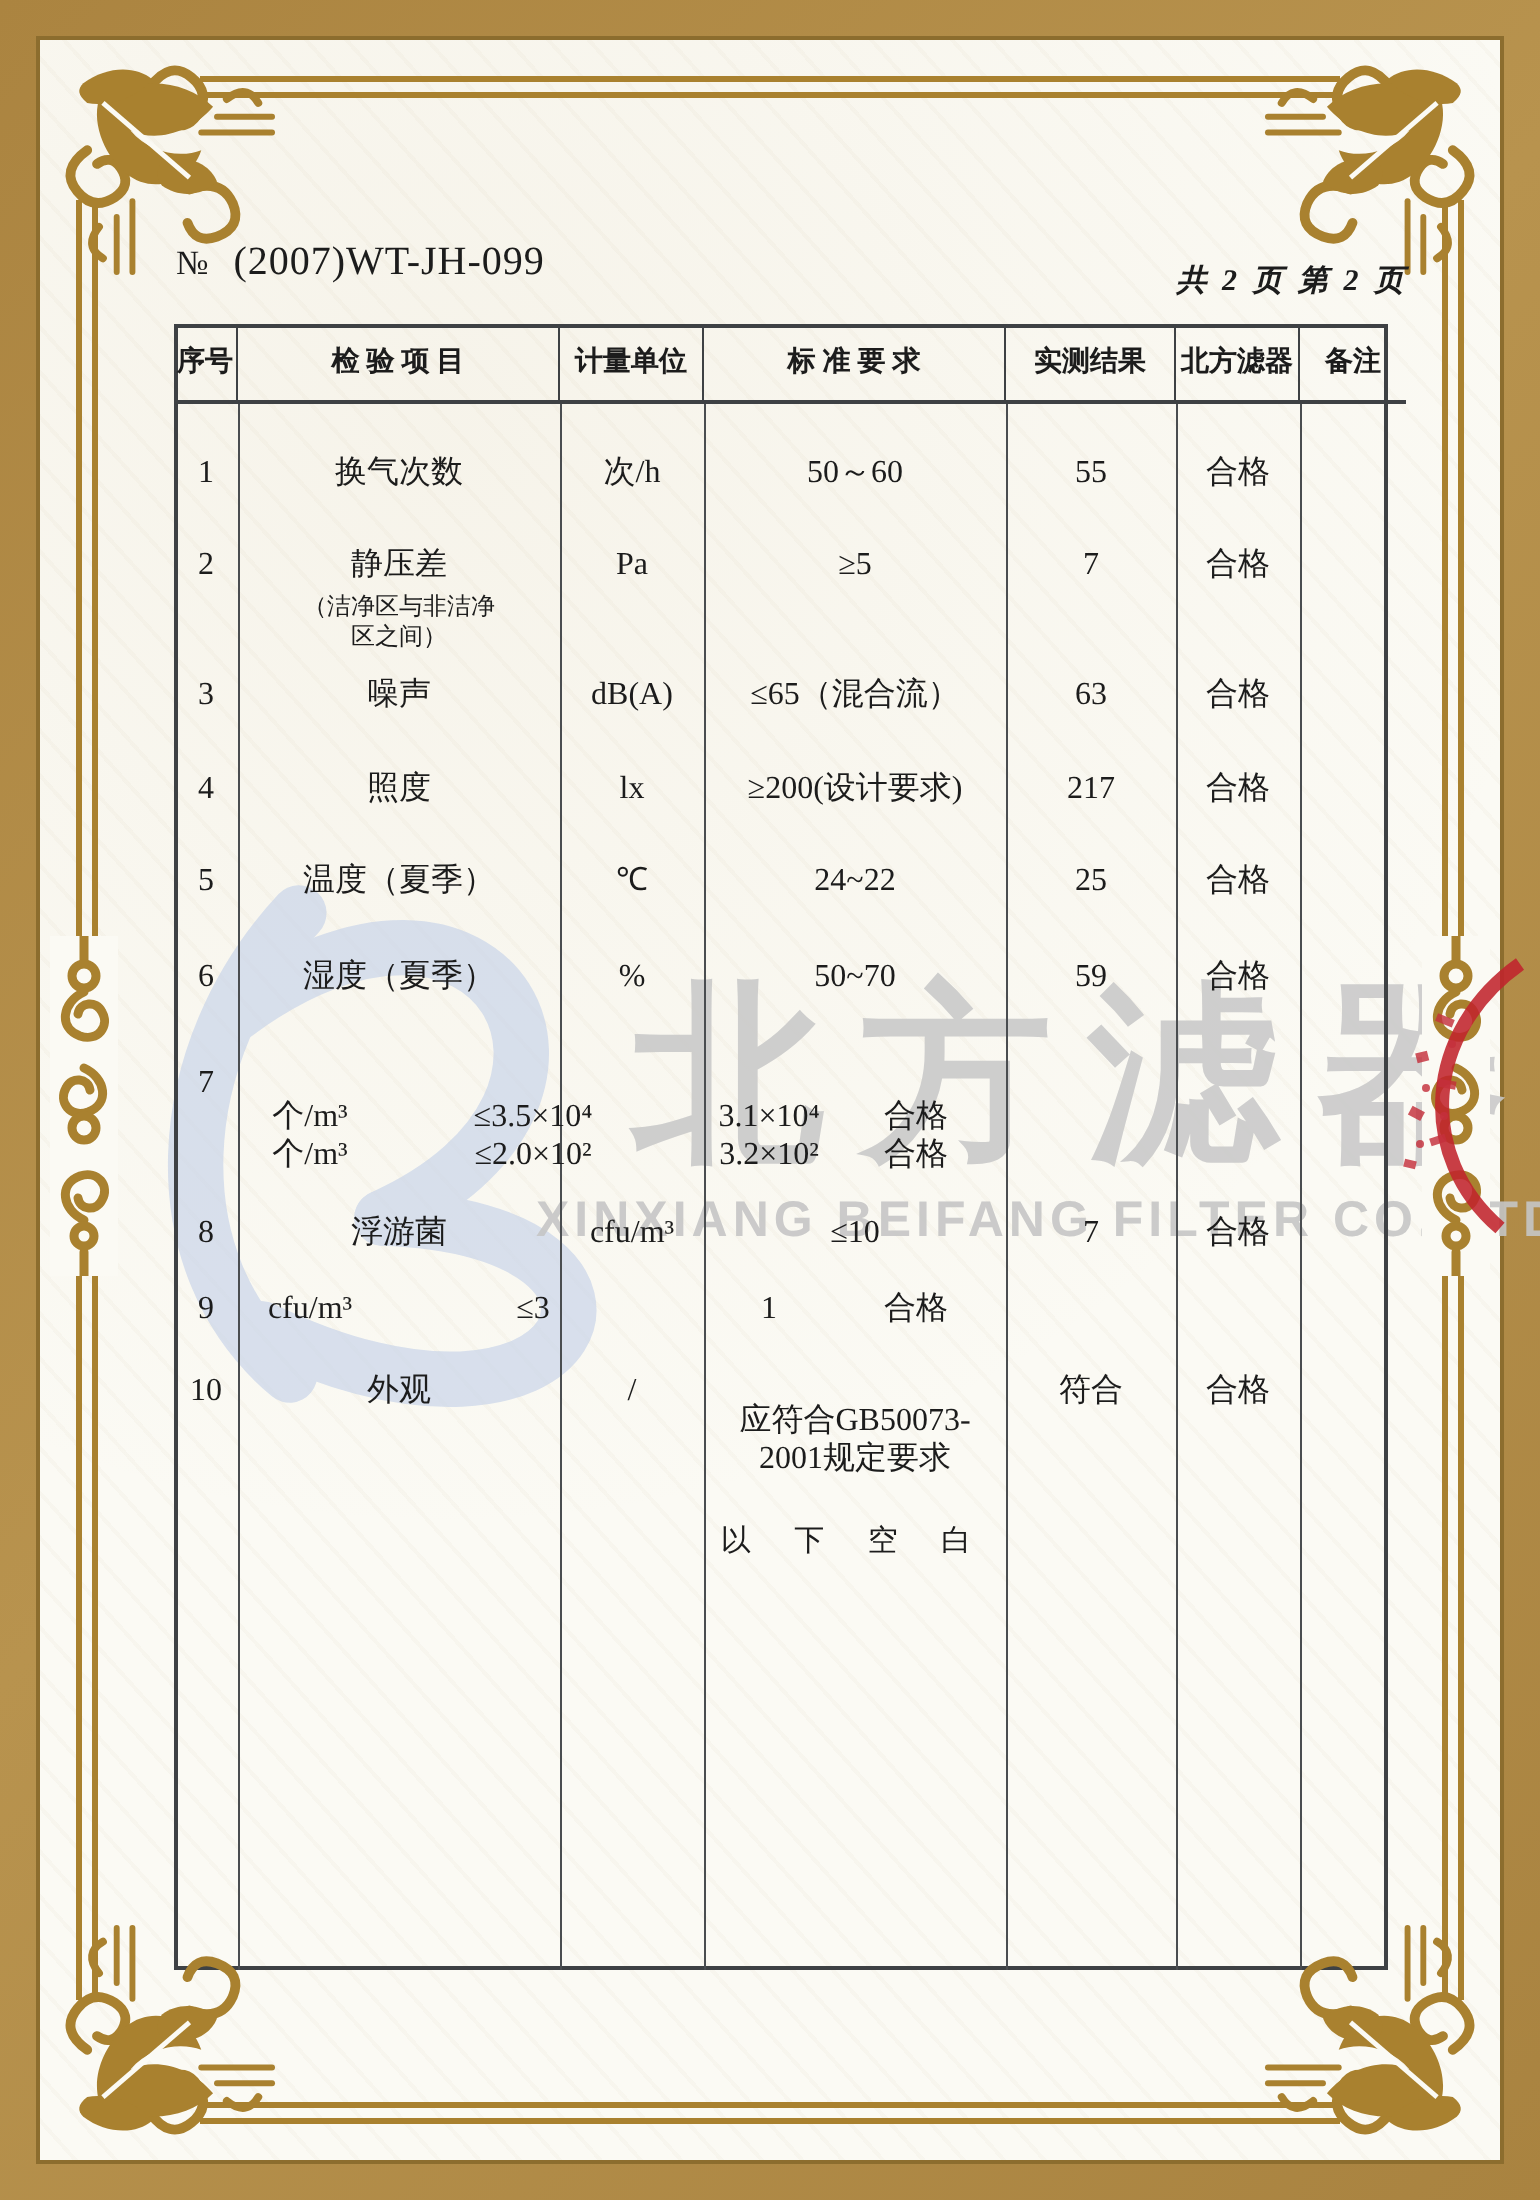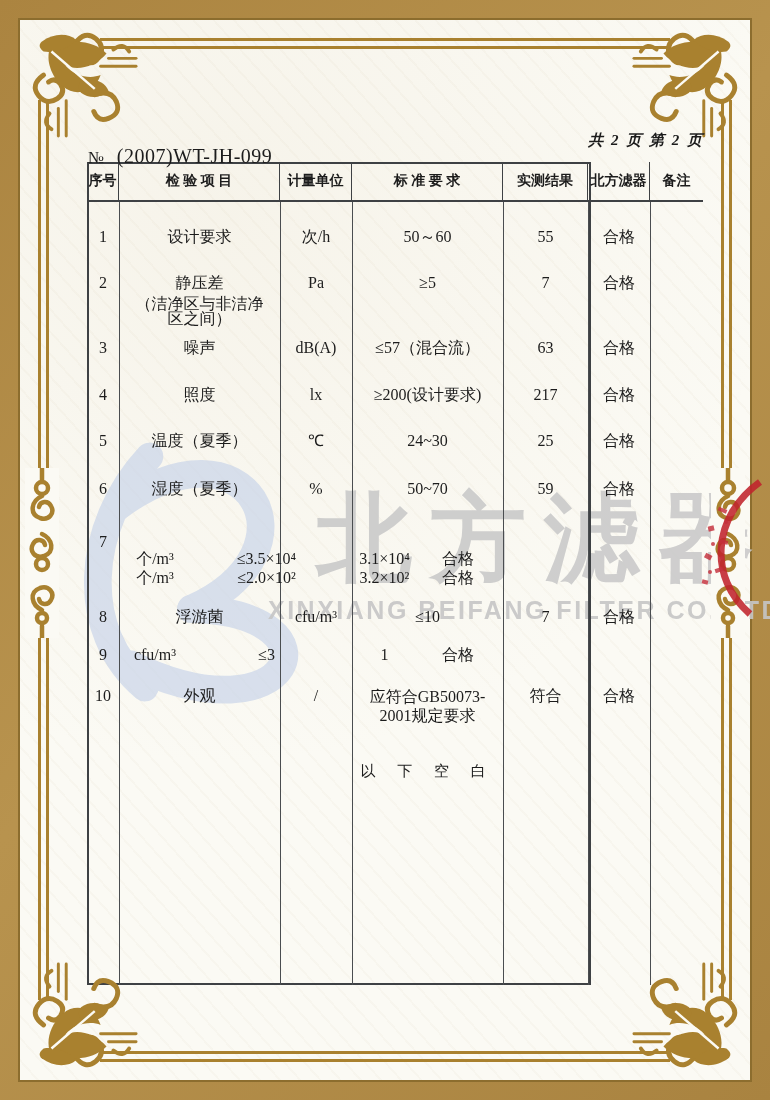--- a/index.html
+++ b/index.html
@@ -34,7 +34,7 @@
   .ss-right{right:25px;top:468px;}
 
   
-  .docno{position:absolute;left:88px;top:145px;z-index:5;font-size:20px;letter-spacing:.5px;}
+  .docno{position:absolute;left:88px;top:120px;z-index:5;font-size:20px;letter-spacing:.5px;}
   .docno .nolbl{font-size:17px;margin-right:12px;}
   .pageinfo{position:absolute;left:500px;top:131px;width:204px;text-align:right;
     font-size:15px;font-weight:bold;letter-spacing:2px;z-index:5;font-style:italic;}

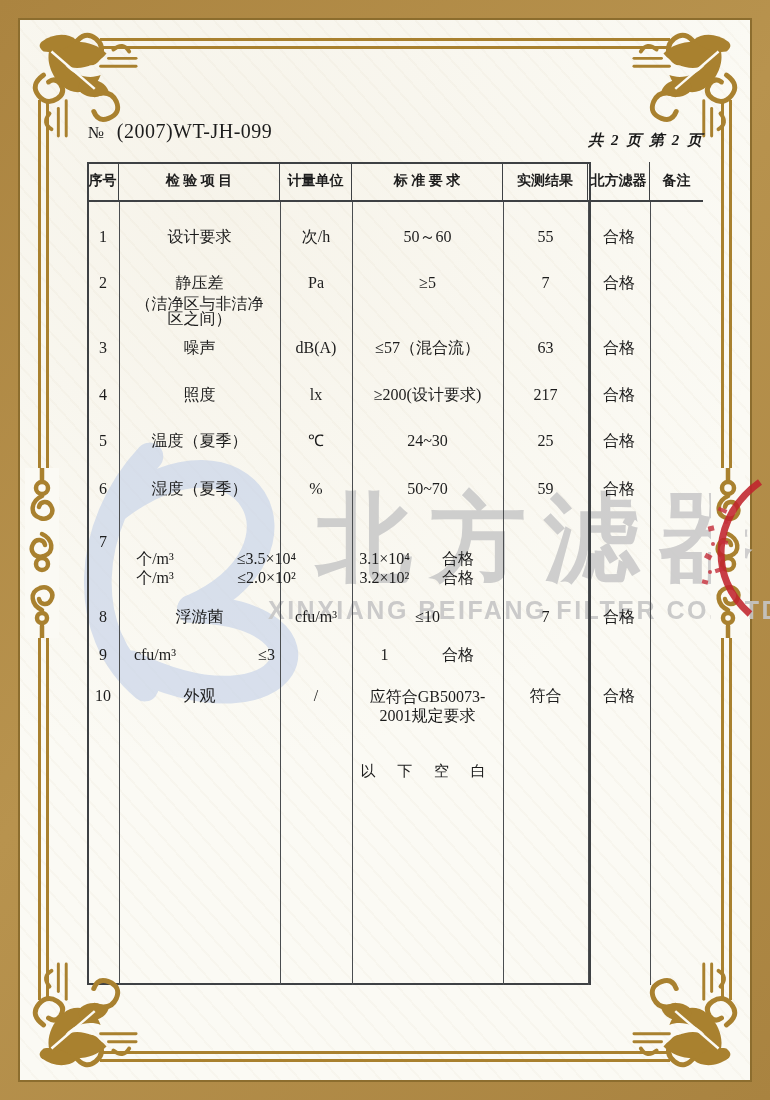--- a/index.html
+++ b/index.html
@@ -50,7 +50,7 @@
   .stamp{position:absolute;left:688px;top:478px;width:80px;height:140px;z-index:6;}
 
   
-  .rtable{position:absolute;left:87px;top:162px;width:504px;height:823px;z-index:2;}
+  .rtable{position:absolute;left:87px;top:162px;width:607px;height:823px;z-index:2;}
   .rt-border{position:absolute;inset:0;border:2px solid #3e4144;}
   .thead{position:absolute;left:0;top:0;width:616px;height:40px;display:flex;
     border-bottom:2px solid #3e4144;box-sizing:border-box;}

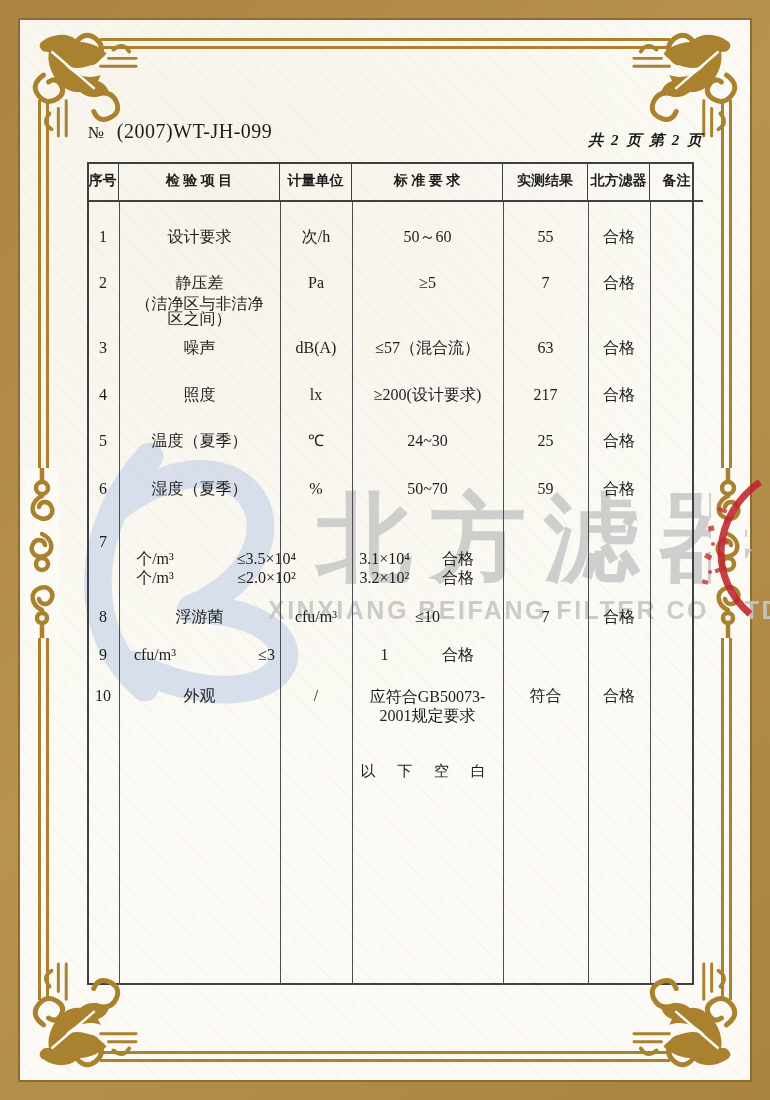--- a/index.html
+++ b/index.html
@@ -241,7 +241,7 @@
 
       <div class="trow" style="top:22px">
         <div class="cell c1">1</div>
-        <div class="cell c2">设计要求</div>
+        <div class="cell c2">换气次数</div>
         <div class="cell c3">次/h</div>
         <div class="cell c4">50～60</div>
         <div class="cell c5">55</div>

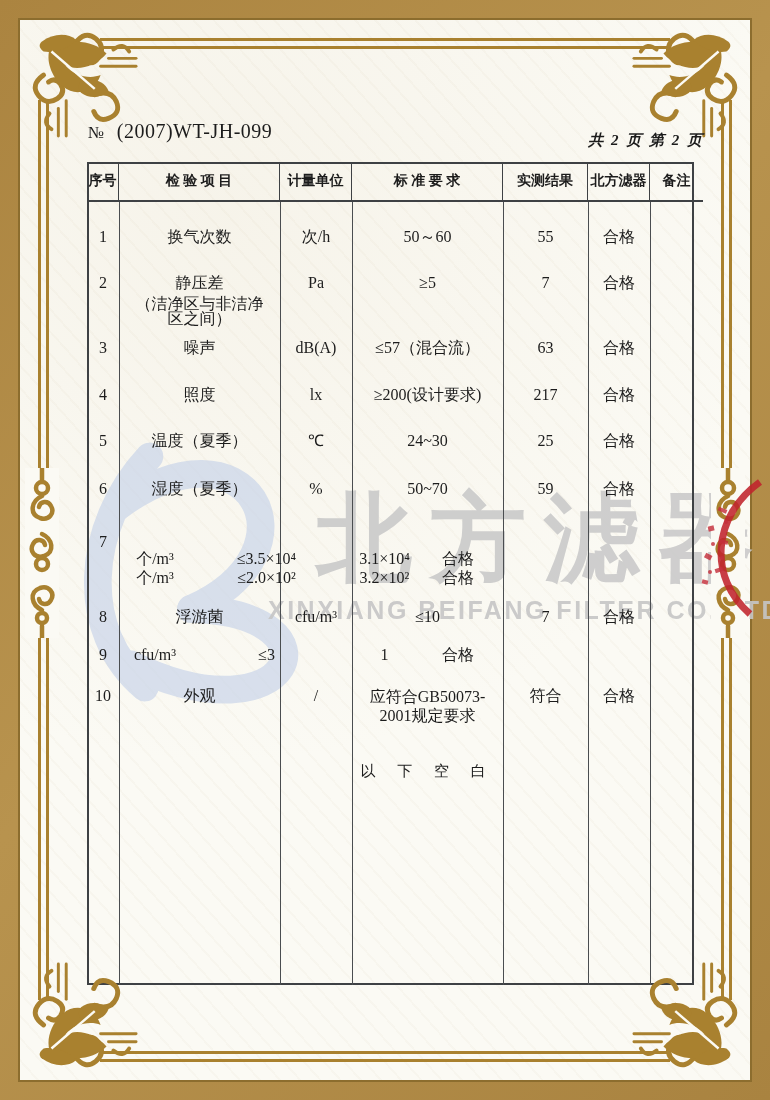--- a/index.html
+++ b/index.html
@@ -63,7 +63,7 @@
   .trow{position:absolute;left:0;width:616px;display:flex;align-items:flex-start;}
   .cell{box-sizing:border-box;text-align:center;font-size:16px;line-height:26px;}
   .stack{display:flex;flex-direction:column;align-items:center;}
-  .subnote{font-size:16px;line-height:15px;}
+  .subnote{font-size:12px;line-height:15px;}
   .dual{font-size:16px;line-height:19px;}
   .spacer20{height:20px;}
   .blanknote{letter-spacing:9px;font-size:15px;}

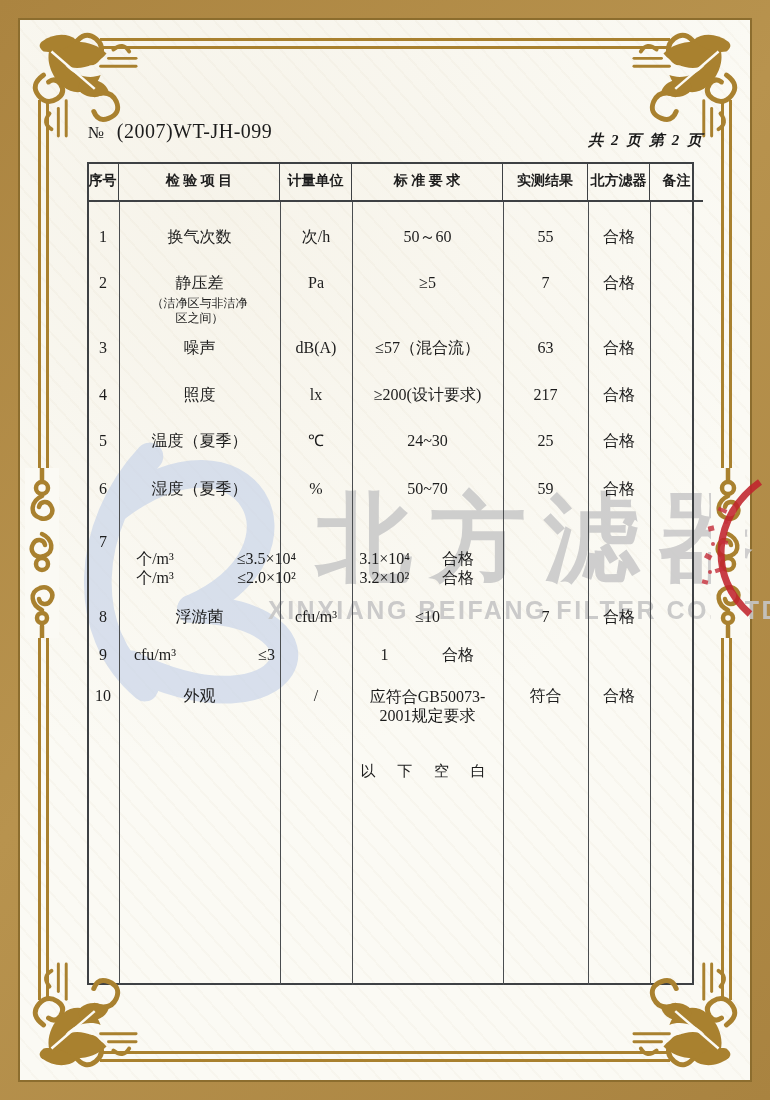--- a/index.html
+++ b/index.html
@@ -267,7 +267,7 @@
         <div class="cell c1">3</div>
         <div class="cell c2">噪声</div>
         <div class="cell c3">dB(A)</div>
-        <div class="cell c4">≤57（混合流）</div>
+        <div class="cell c4">≤65（混合流）</div>
         <div class="cell c5">63</div>
         <div class="cell c6">合格</div>
         <div class="cell c7"></div>

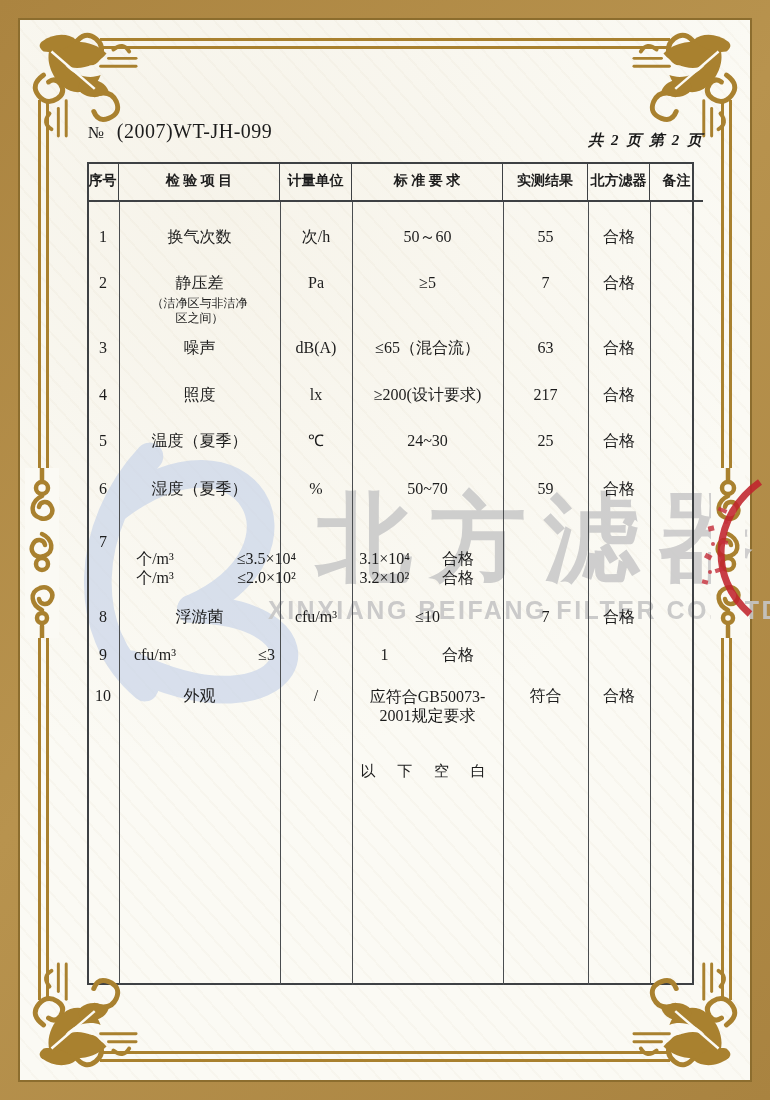--- a/index.html
+++ b/index.html
@@ -287,7 +287,7 @@
         <div class="cell c1">5</div>
         <div class="cell c2">温度（夏季）</div>
         <div class="cell c3">℃</div>
-        <div class="cell c4">24~30</div>
+        <div class="cell c4">24~22</div>
         <div class="cell c5">25</div>
         <div class="cell c6">合格</div>
         <div class="cell c7"></div>

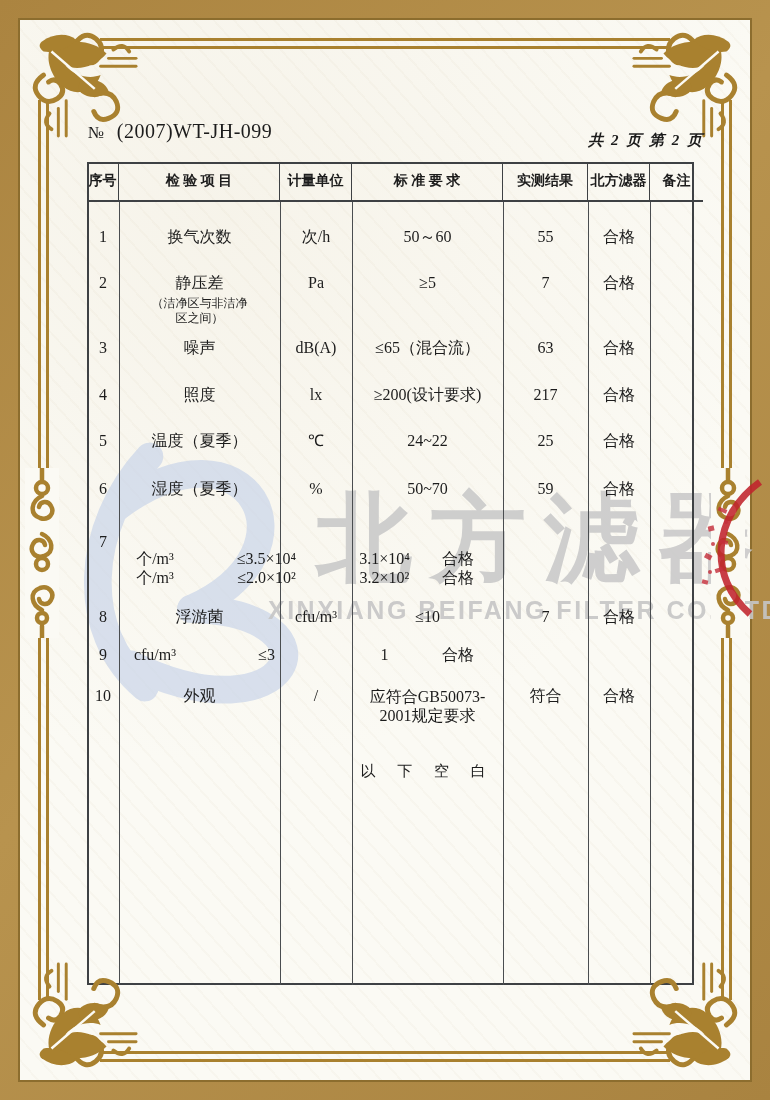--- a/index.html
+++ b/index.html
@@ -352,7 +352,7 @@
         <div class="cell c2">外观</div>
         <div class="cell c3">/</div>
         <div class="cell c4 stack">
-          <div class="dual" style="margin-top:4px">应符合GB50073-</div>
+          <div class="dual" style="margin-top:18px">应符合GB50073-</div>
           <div class="dual">2001规定要求</div>
         </div>
         <div class="cell c5">符合</div>

